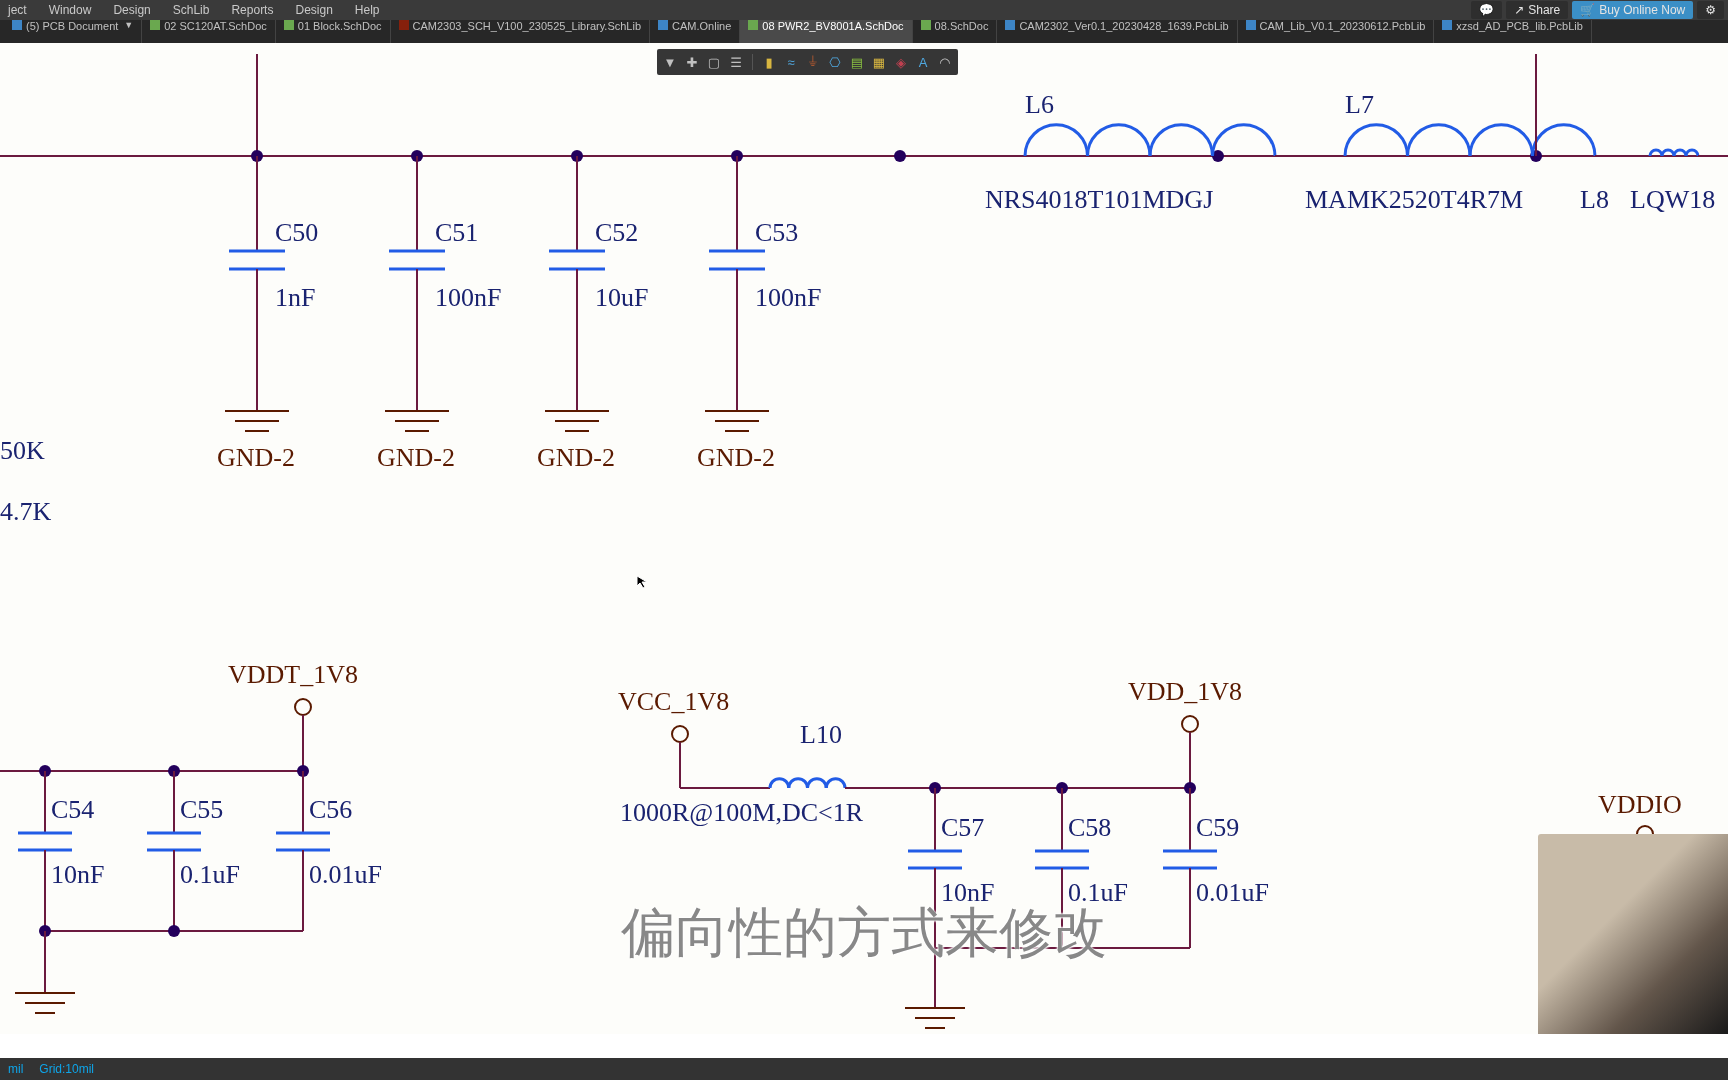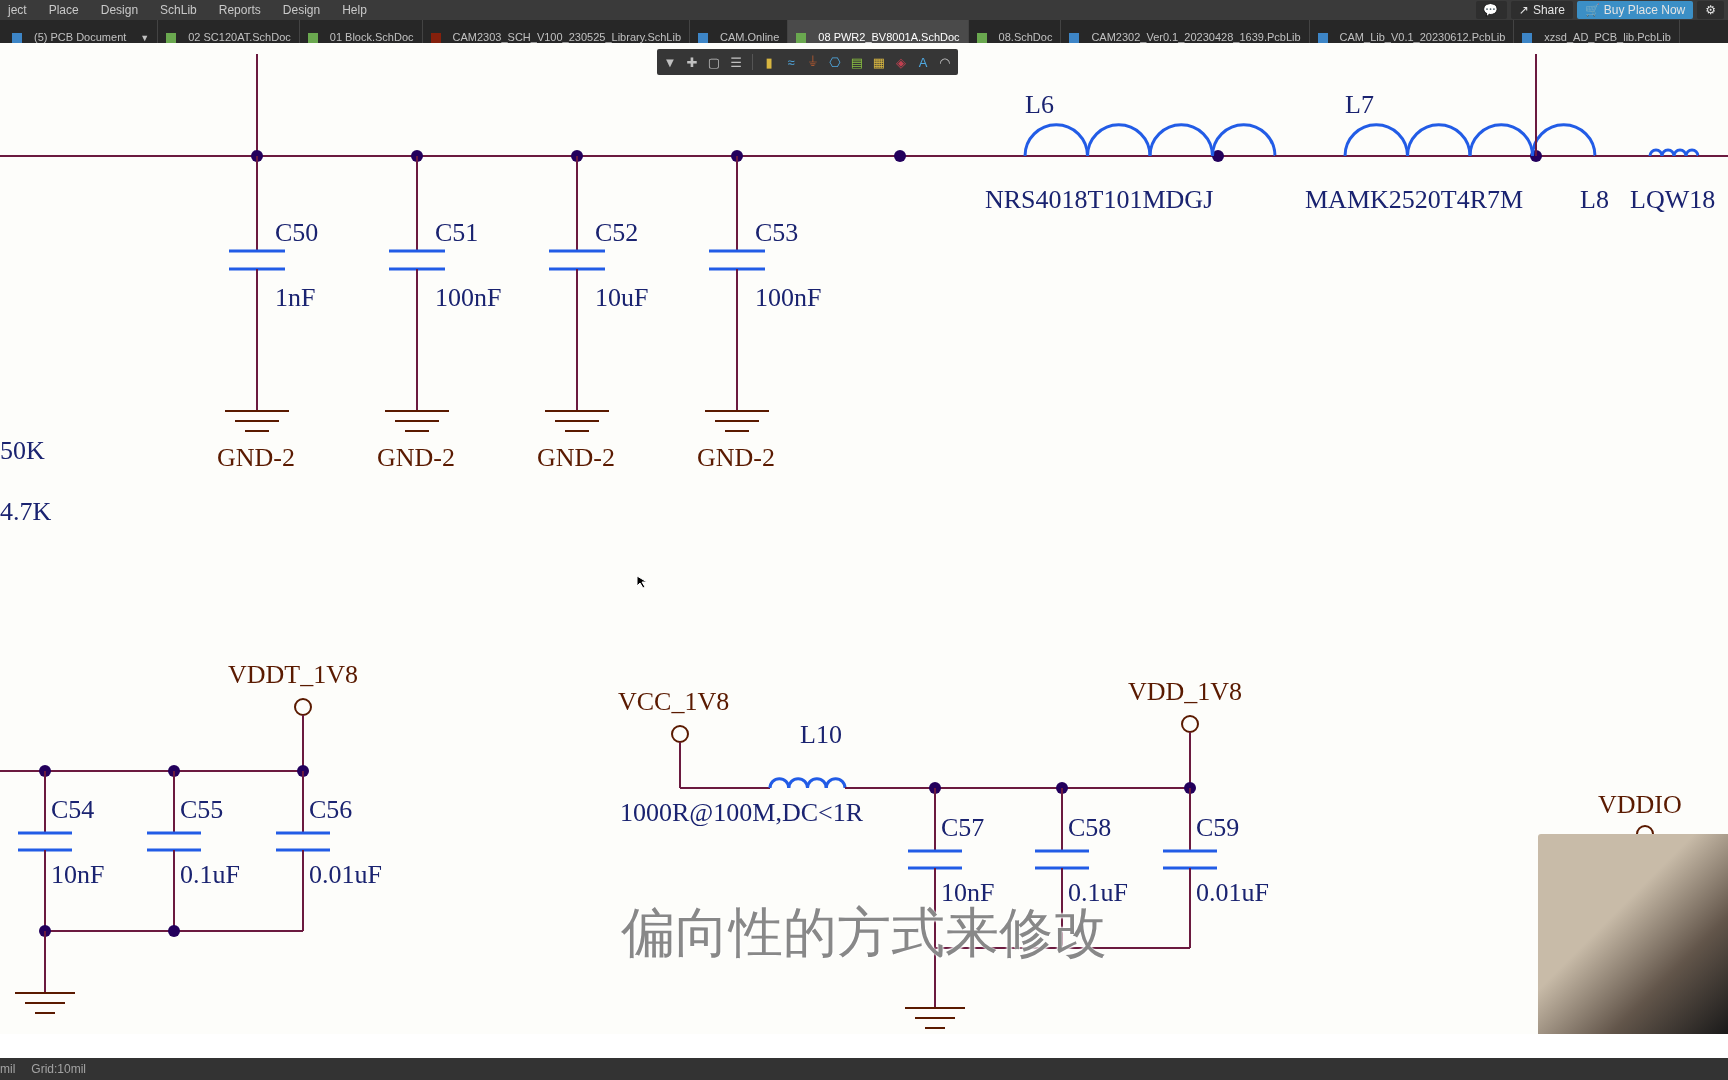--- a/index.html
+++ b/index.html
@@ -38,7 +38,7 @@
 
 <div class="menubar">
   <span class="menubar-item">ject</span>
-  <span class="menubar-item">Place</span>
+  <span class="menubar-item">Window</span>
   <span class="menubar-item">Design</span>
   <span class="menubar-item">SchLib</span>
   <span class="menubar-item">Reports</span>

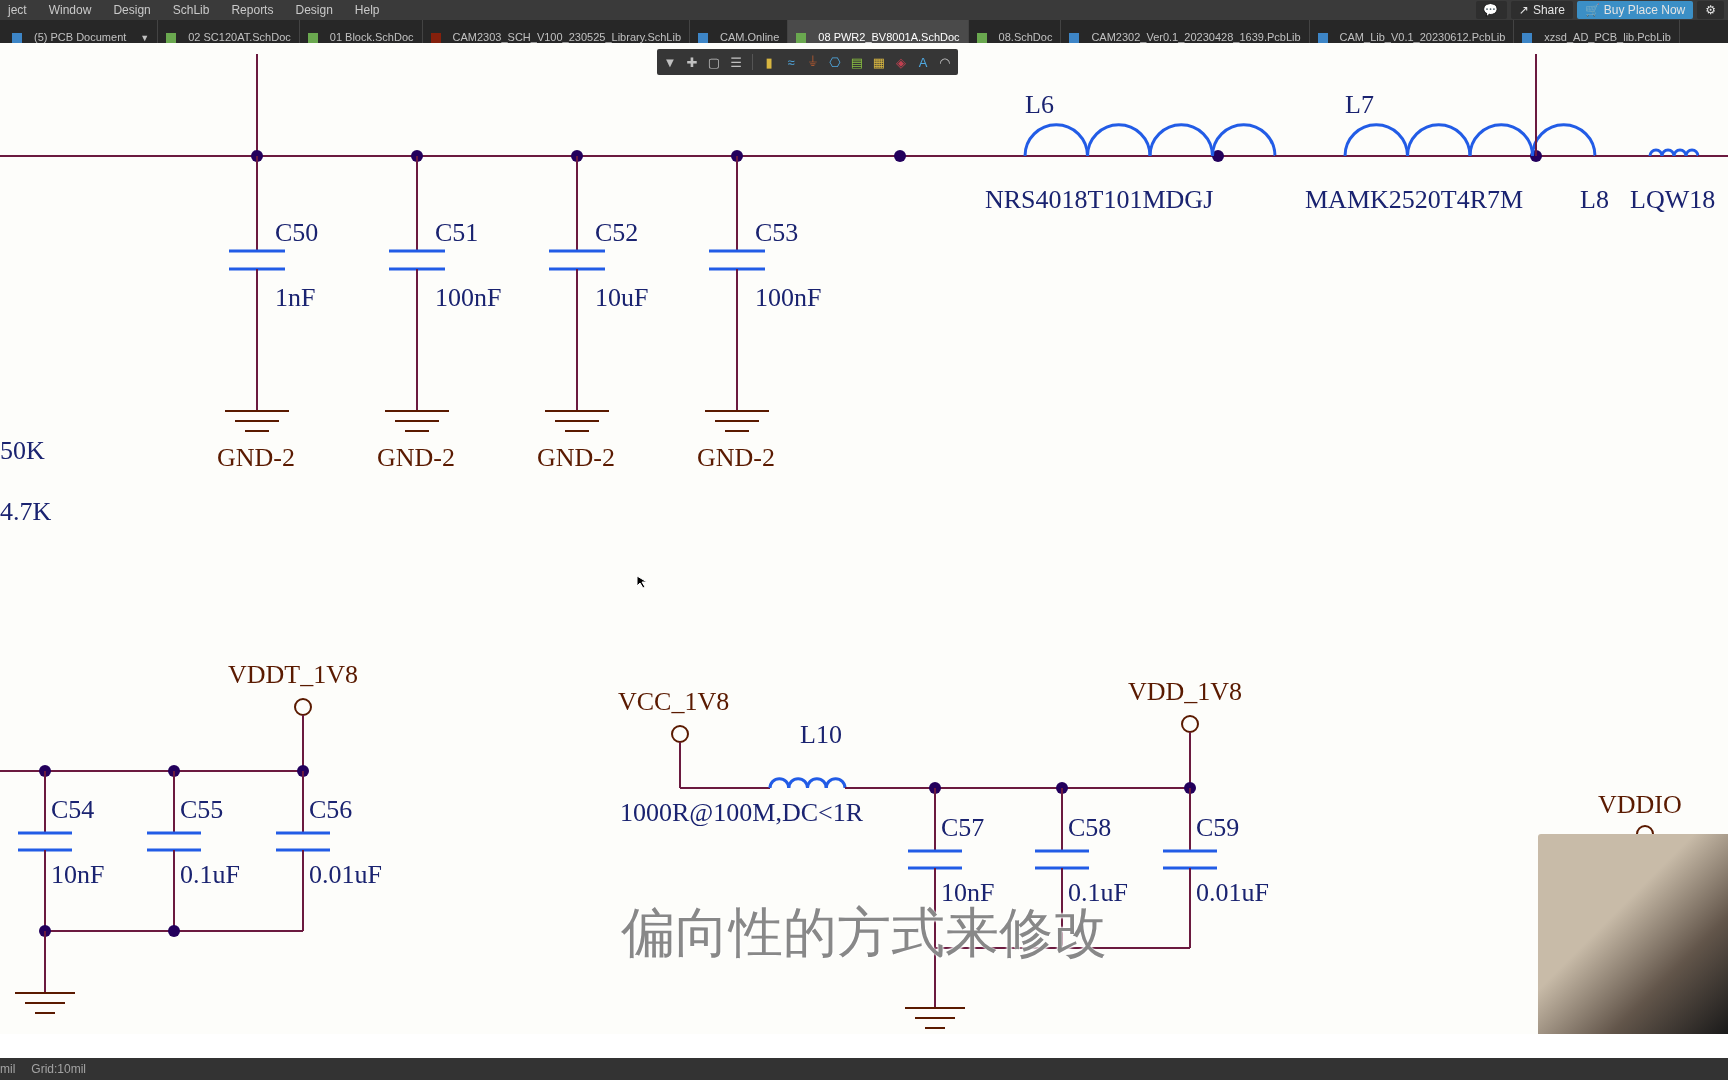--- a/index.html
+++ b/index.html
@@ -47,7 +47,7 @@
   <div class="menubar-right">
     <span class="menubar-btn">💬</span>
     <span class="menubar-btn">↗ <span>Share</span></span>
-    <span class="menubar-btn buy-btn">🛒 <span>Buy Place Now</span></span>
+    <span class="menubar-btn buy-btn">🛒 <span>Buy Online Now</span></span>
     <span class="menubar-btn">⚙</span>
   </div>
 </div>

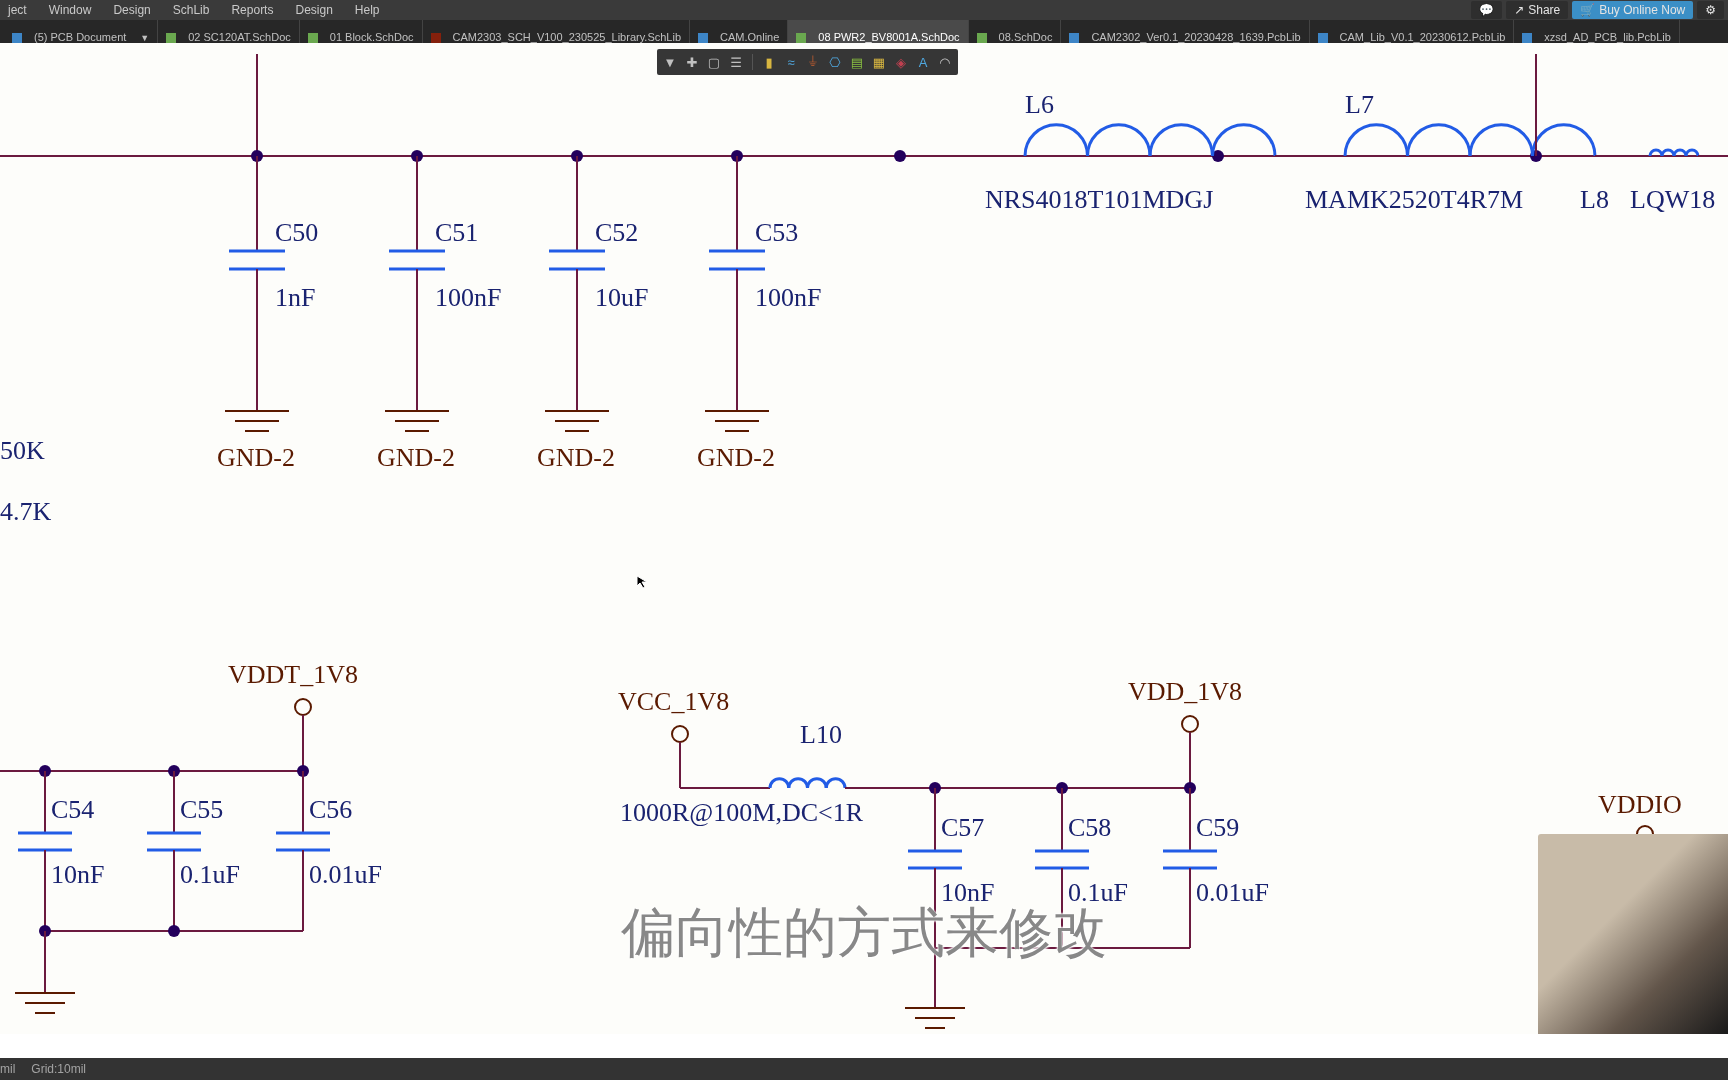--- a/index.html
+++ b/index.html
@@ -9,7 +9,7 @@
 .menubar-btn{background:#2e2e2e;padding:2px 8px;border-radius:2px;display:flex;align-items:center;gap:4px}
 .buy-btn{background:#3b8fc6}
 .tabbar{position:absolute;top:20px;left:0;right:0;height:23px;background:#272727;display:flex;align-items:center;font-size:11px;color:#c0c0c0;padding-left:4px}
-.tab{display:flex;align-items:flex-end;padding:0 8px;height:23px;gap:12px;border-right:1px solid #434343;white-space:nowrap}
+.tab{display:flex;align-items:flex-start;padding:0 8px;height:23px;gap:4px;border-right:1px solid #434343;white-space:nowrap}
 .tab.active{background:#4a4a4a;color:#fff}
 .tab-icon{width:10px;height:10px;display:inline-block}
 .tab-icon.sch{background:#6aa84f}

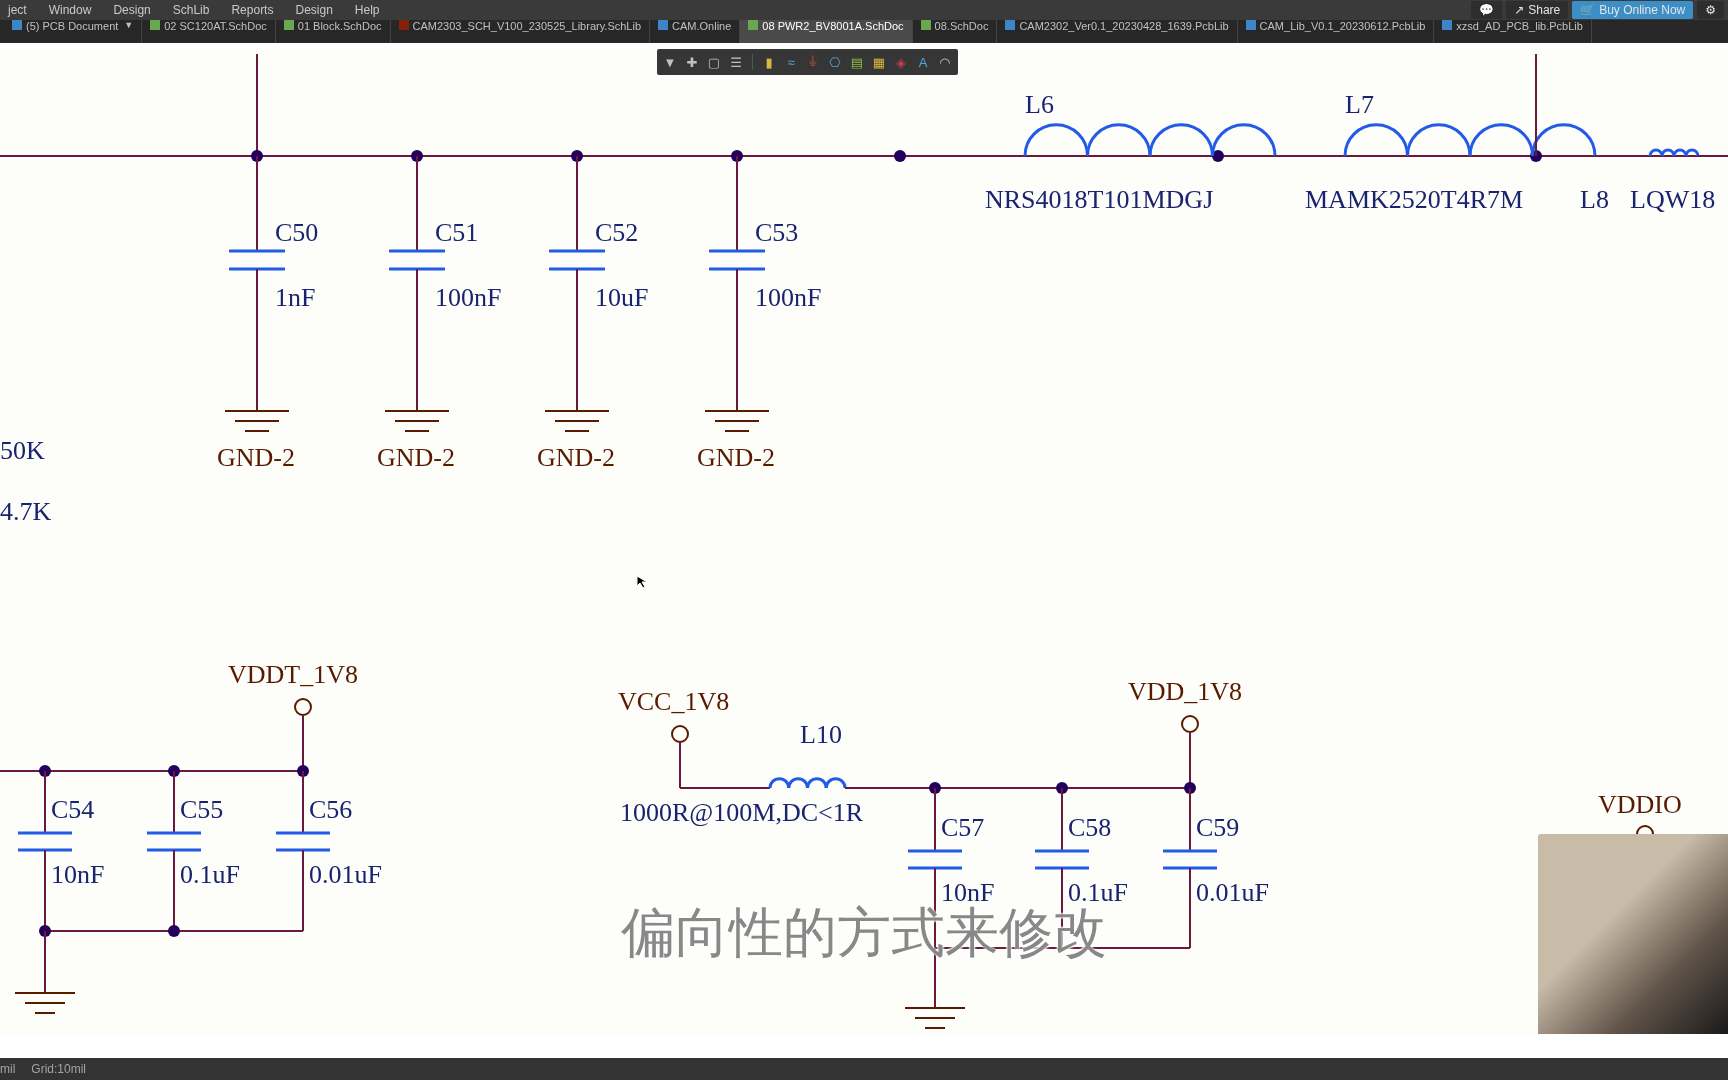--- a/index.html
+++ b/index.html
@@ -17,7 +17,7 @@
 .tab-icon.lib{background:#85200c}
 .tab-chev{color:#c0c0c0;font-size:9px;margin-left:2px}
 .canvas{position:absolute;top:43px;left:0;right:0;height:991px;background:#fdfdfa}
-.statusbar{position:absolute;bottom:0;left:0;right:0;height:22px;background:#333;color:#a3a3a3;font-size:12px;display:flex;align-items:center;}
+.statusbar{position:absolute;bottom:0;left:0;right:0;height:22px;background:#333;color:#0ea5e9;font-size:12px;display:flex;align-items:center;padding-left:8px}
 .sch-toolbar{position:absolute;top:49px;left:657px;height:26px;background:#363636;display:flex;align-items:center;padding:0 4px;gap:4px;border-radius:2px}
 .tool-ic{width:18px;height:18px;display:flex;align-items:center;justify-content:center;color:#c0c0c0;font-size:13px}
 .tool-sep{width:1px;height:16px;background:#555;margin:0 3px}

